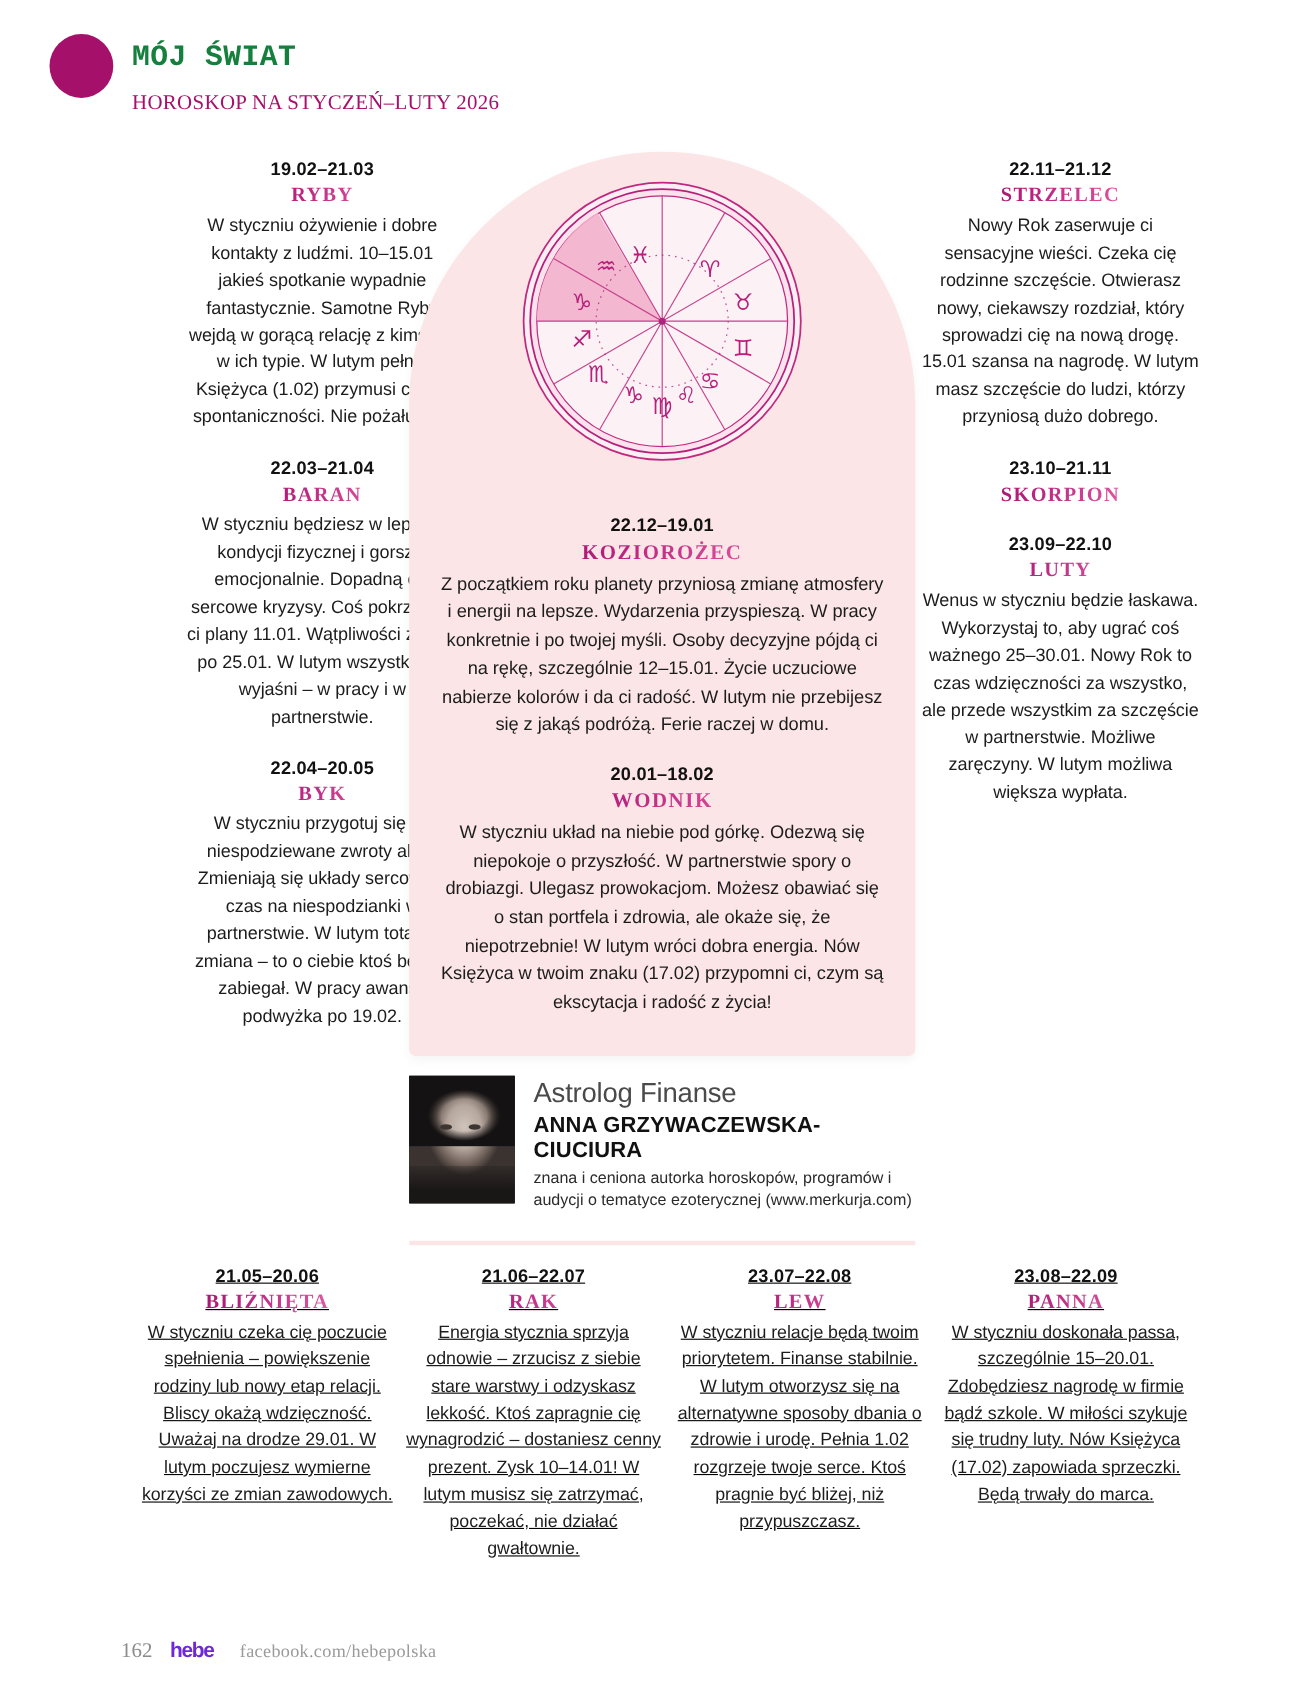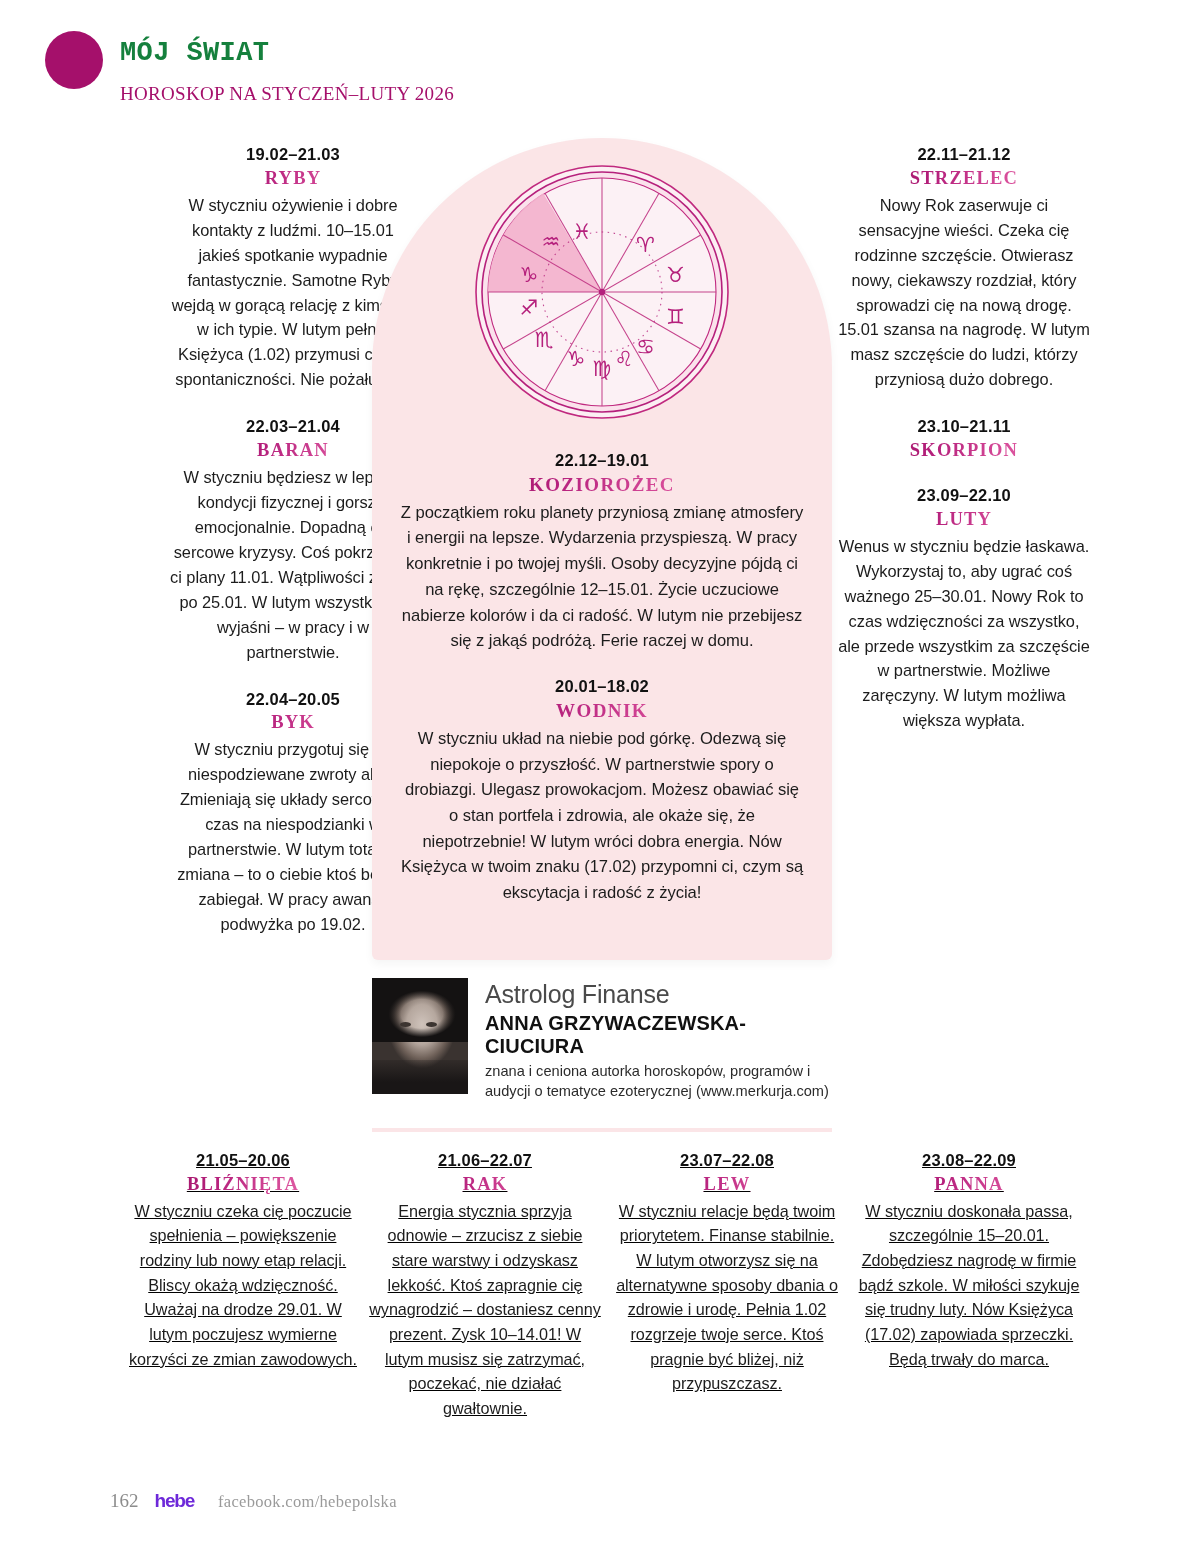--- a/index.html
+++ b/index.html
@@ -108,7 +108,7 @@
   .center-text .sign-dates { font-size: 16.5px; }
   .center-text .sign-name  { font-size: 19px; letter-spacing: 1.4px; }
   .center-text .sign-body  { font-size: 16.6px; line-height: 1.55; }
-  .center-block { margin-bottom: 20px; }
+  .center-block { margin-bottom: 20px; margin-top: 18px; }
 
   
   .bio {

